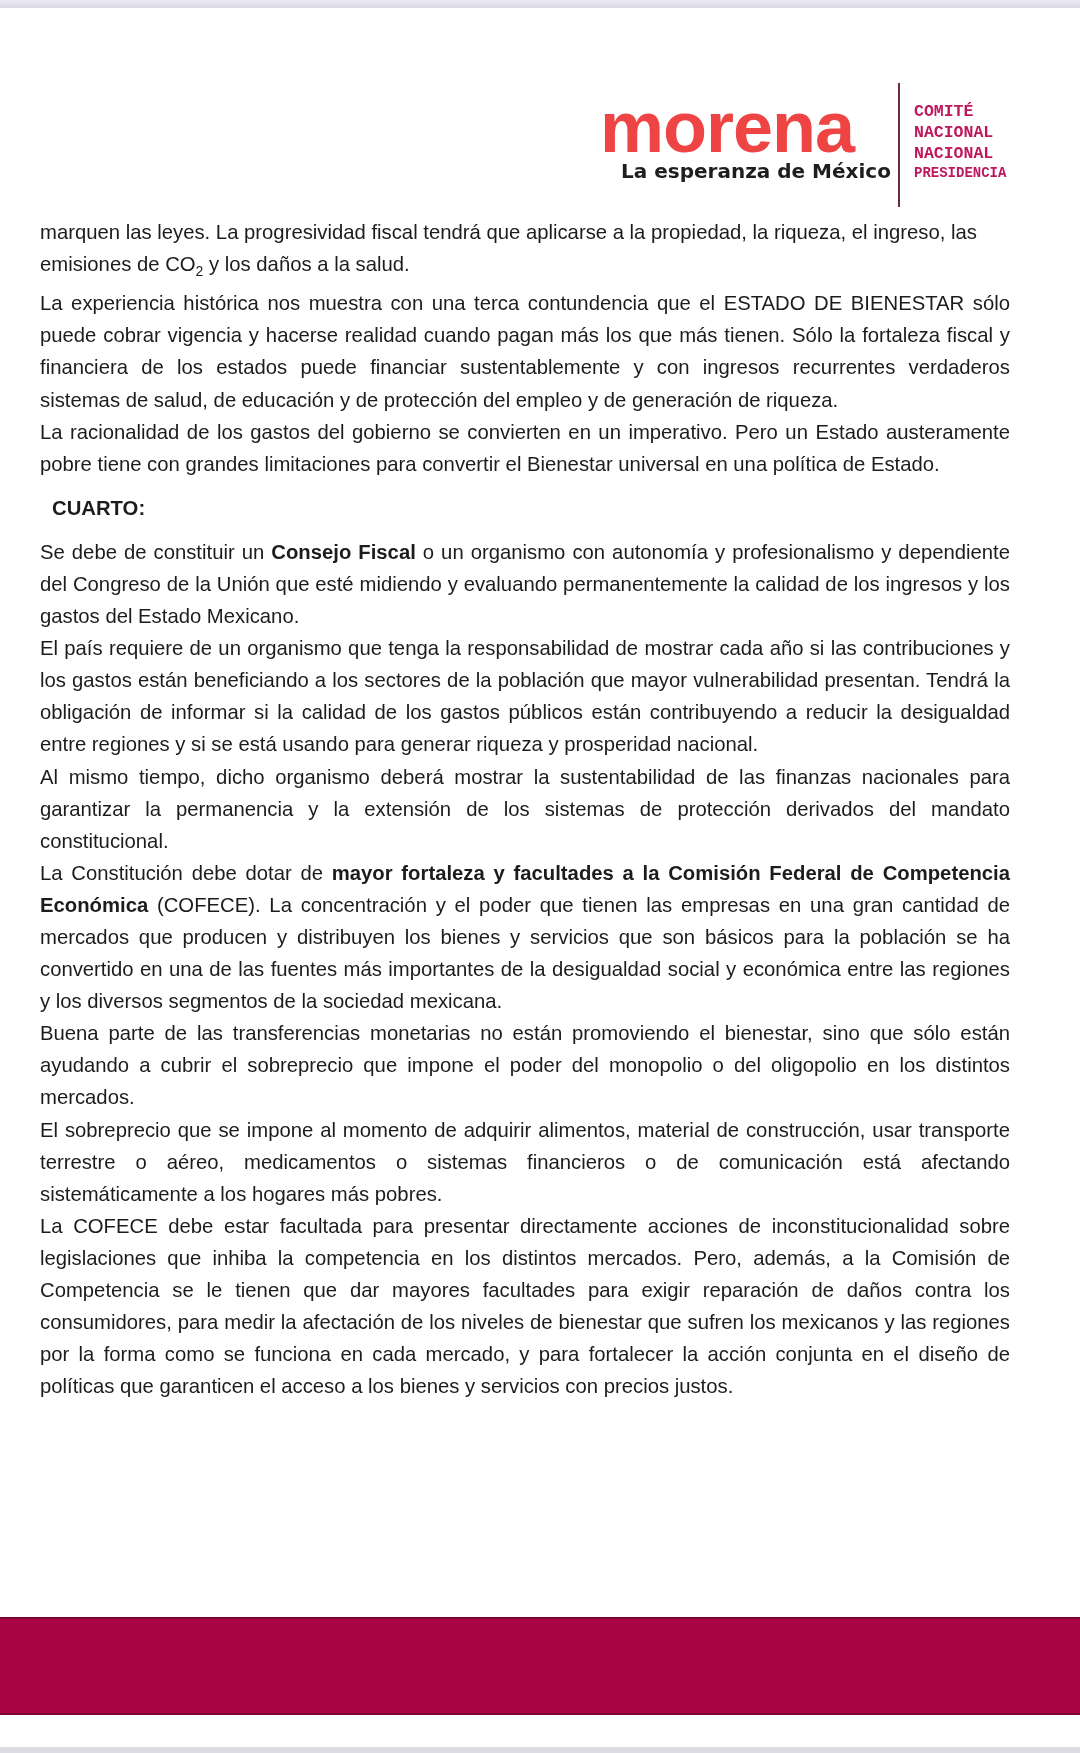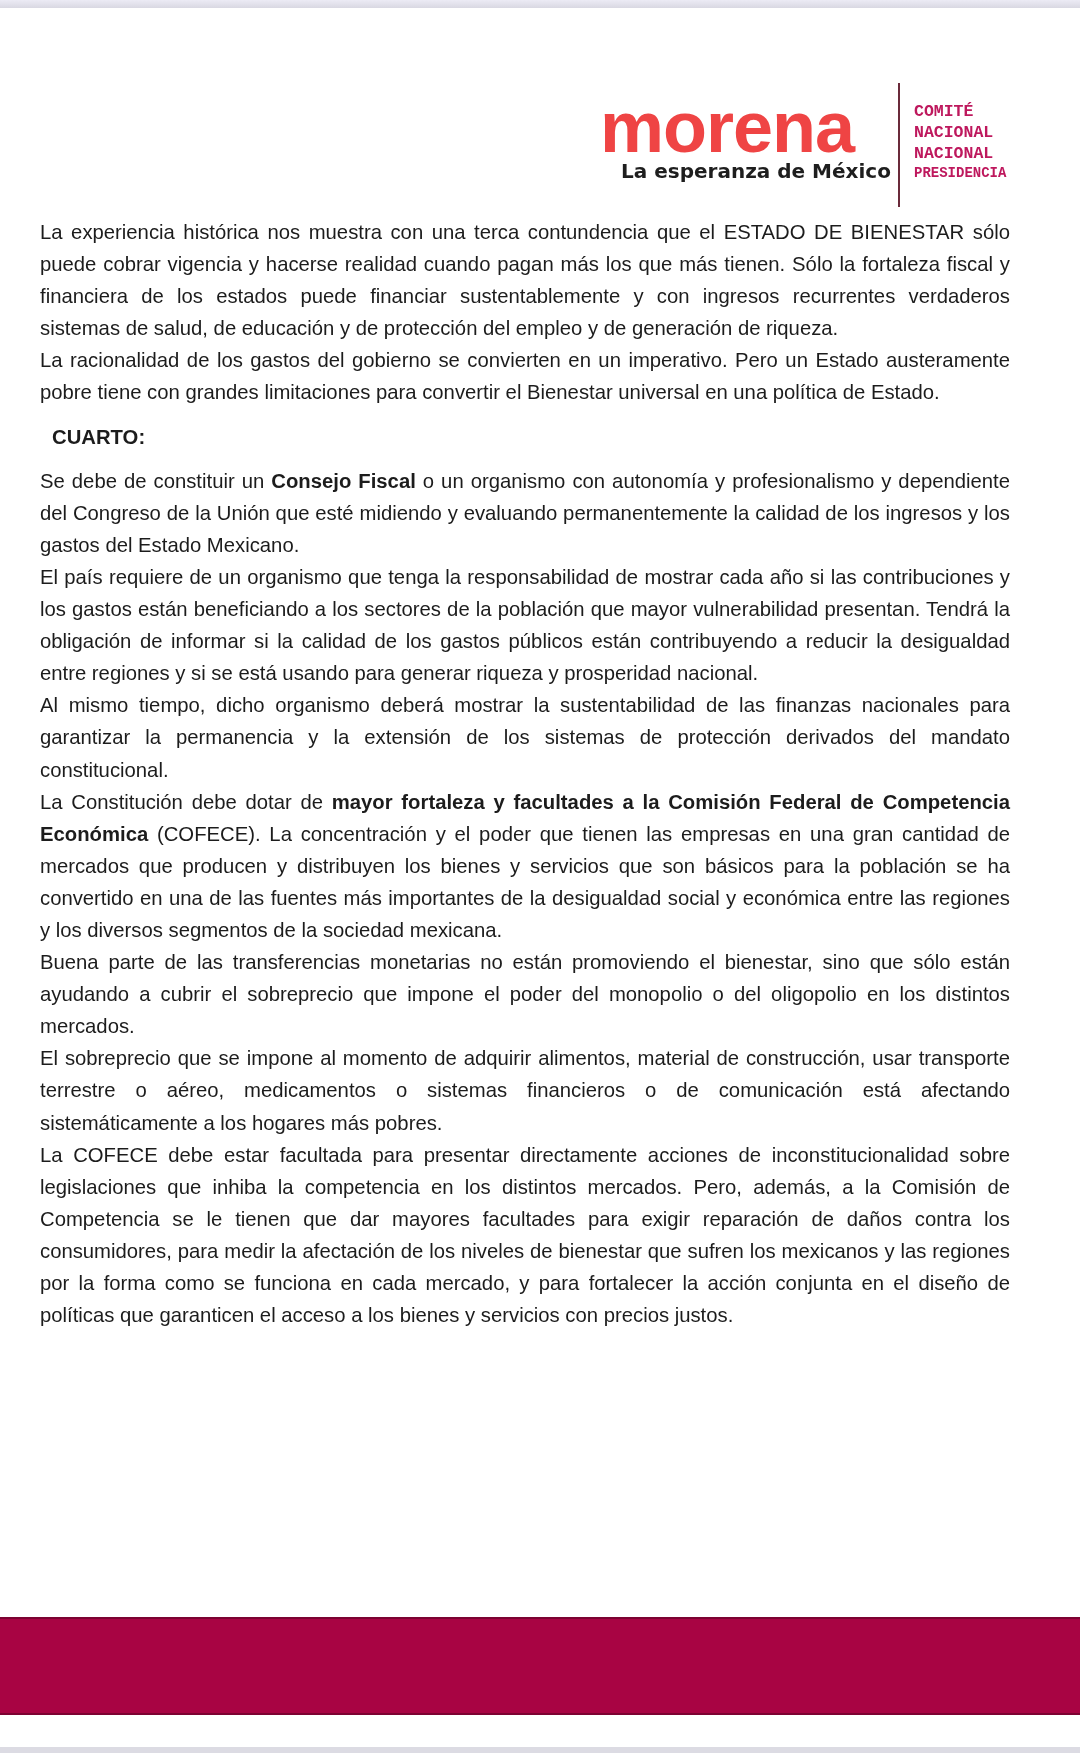--- a/index.html
+++ b/index.html
@@ -83,6 +83,7 @@
   </div>
 
   <div class="content">
+    <p class="last-left"><span>marquen las leyes. La progresividad fiscal tendrá que aplicarse a la propiedad, la riqueza, el ingreso, las emisiones de CO</span><sub style="font-size:14px;">2</sub><span> y los daños a la salud.</span></p>
     <p>La experiencia histórica nos muestra con una terca contundencia que el ESTADO DE BIENESTAR sólo puede cobrar vigencia y hacerse realidad cuando pagan más los que más tienen. Sólo la fortaleza fiscal y financiera de los estados puede financiar sustentablemente y con ingresos recurrentes verdaderos sistemas de salud, de educación y de protección del empleo y de generación de riqueza.</p>
     <p>La racionalidad de los gastos del gobierno se convierten en un imperativo. Pero un Estado austeramente pobre tiene con grandes limitaciones para convertir el Bienestar universal en una política de Estado.</p>
     <p class="heading">CUARTO:</p>

